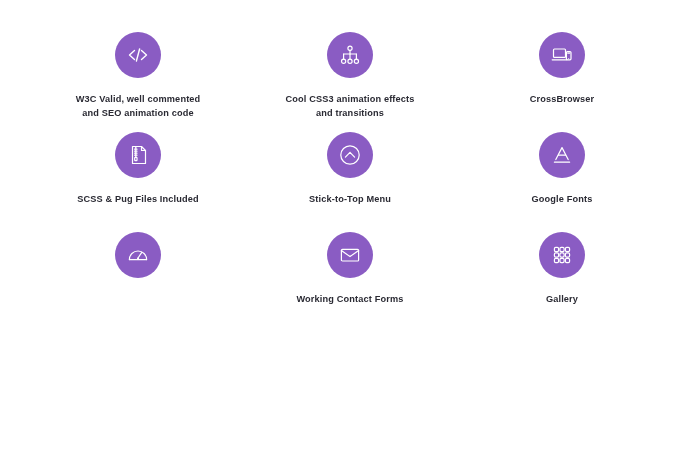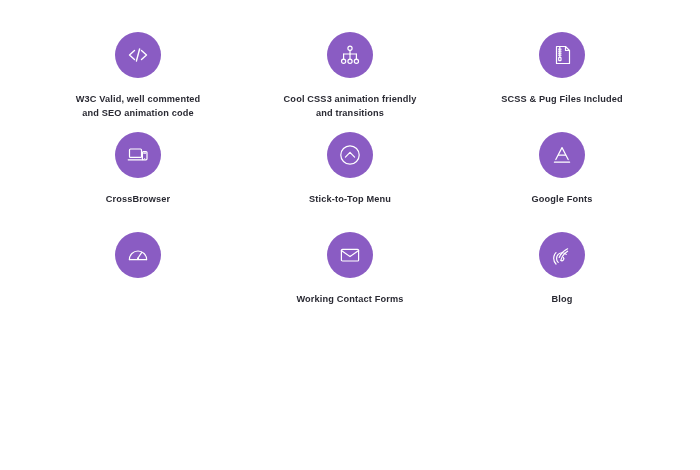--- a/index.html
+++ b/index.html
@@ -98,7 +98,7 @@
       </svg>
     </div>
     <div class="feature-label">
-      <span>Cool CSS3 animation friendly</span><br>
+      <span>Cool CSS3 animation effects</span><br>
       <span>and transitions</span>
     </div>
   </div>

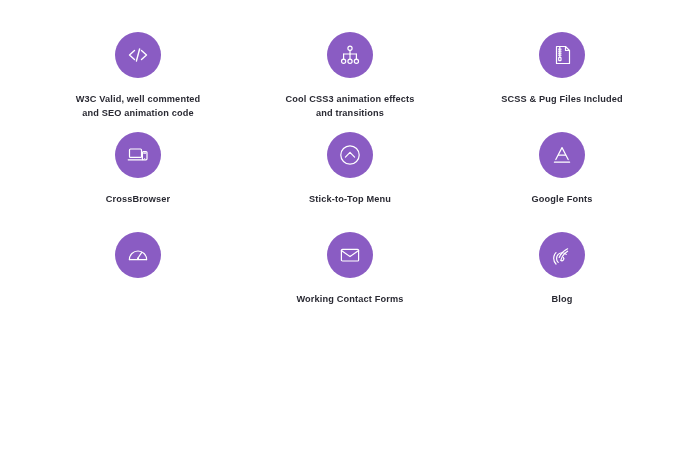--- a/index.html
+++ b/index.html
@@ -106,6 +106,21 @@
   <div class="feature-item">
     <div class="icon-circle">
       <svg width="26" height="26" viewBox="0 0 26 26" fill="none" stroke="#ffffff" stroke-width="1.2" stroke-linecap="round" stroke-linejoin="round">
+        <rect x="4.5" y="7" width="12" height="8.4" rx="0.9"></rect>
+        <path d="M3.2 17.8 h14.6"></path>
+        <rect x="17.4" y="9.6" width="4.6" height="8.2" rx="1"></rect>
+        <line x1="18.7" y1="11.1" x2="20.7" y2="11.1"></line>
+        <circle cx="19.7" cy="16.4" r="0.5" fill="#ffffff" stroke="none"></circle>
+      </svg>
+    </div>
+    <div class="feature-label">
+      <span>CrossBrowser</span>
+    </div>
+  </div>
+
+  <div class="feature-item">
+    <div class="icon-circle">
+      <svg width="26" height="26" viewBox="0 0 26 26" fill="none" stroke="#ffffff" stroke-width="1.2" stroke-linecap="round" stroke-linejoin="round">
         <path d="M7.5 4.5 h9 l4 4 v13 h-13 z"></path>
         <polyline points="16.5,4.5 16.5,8.5 20.5,8.5"></polyline>
         <line x1="10.8" y1="5.2" x2="10.8" y2="15.5"></line>
@@ -124,21 +139,6 @@
   <div class="feature-item">
     <div class="icon-circle">
       <svg width="26" height="26" viewBox="0 0 26 26" fill="none" stroke="#ffffff" stroke-width="1.2" stroke-linecap="round" stroke-linejoin="round">
-        <rect x="4.5" y="7" width="12" height="8.4" rx="0.9"></rect>
-        <path d="M3.2 17.8 h14.6"></path>
-        <rect x="17.4" y="9.6" width="4.6" height="8.2" rx="1"></rect>
-        <line x1="18.7" y1="11.1" x2="20.7" y2="11.1"></line>
-        <circle cx="19.7" cy="16.4" r="0.5" fill="#ffffff" stroke="none"></circle>
-      </svg>
-    </div>
-    <div class="feature-label">
-      <span>CrossBrowser</span>
-    </div>
-  </div>
-
-  <div class="feature-item">
-    <div class="icon-circle">
-      <svg width="26" height="26" viewBox="0 0 26 26" fill="none" stroke="#ffffff" stroke-width="1.2" stroke-linecap="round" stroke-linejoin="round">
         <circle cx="13" cy="13" r="9.2"></circle>
         <polyline points="8.4,15.1 13,10.3 17.6,15.1"></polyline>
       </svg>

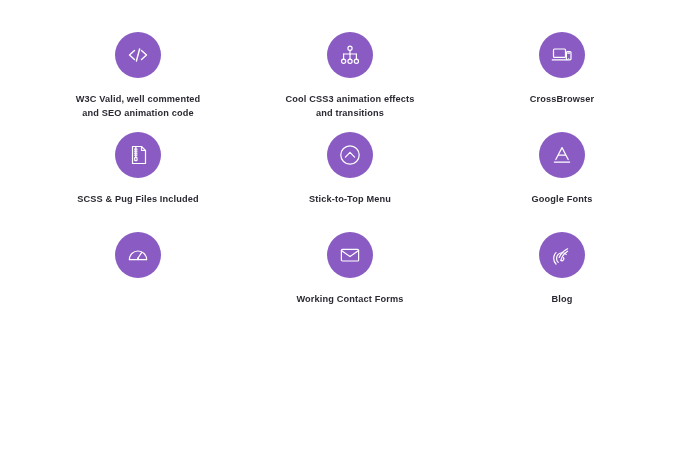--- a/index.html
+++ b/index.html
@@ -185,6 +185,24 @@
     </div>
   </div>
 
+  <div class="feature-item">
+    <div class="icon-circle">
+      <svg width="26" height="26" viewBox="0 0 26 26" fill="none" stroke="#ffffff" stroke-width="1.2" stroke-linecap="round" stroke-linejoin="round">
+        <rect x="5.4" y="5.4" width="4.2" height="4.2" rx="1.3"></rect>
+        <rect x="10.9" y="5.4" width="4.2" height="4.2" rx="1.3"></rect>
+        <rect x="16.4" y="5.4" width="4.2" height="4.2" rx="1.3"></rect>
+        <rect x="5.4" y="10.9" width="4.2" height="4.2" rx="1.3"></rect>
+        <rect x="10.9" y="10.9" width="4.2" height="4.2" rx="1.3"></rect>
+        <rect x="16.4" y="10.9" width="4.2" height="4.2" rx="1.3"></rect>
+        <rect x="5.4" y="16.4" width="4.2" height="4.2" rx="1.3"></rect>
+        <rect x="10.9" y="16.4" width="4.2" height="4.2" rx="1.3"></rect>
+        <rect x="16.4" y="16.4" width="4.2" height="4.2" rx="1.3"></rect>
+      </svg>
+    </div>
+    <div class="feature-label">
+      <span>Gallery</span>
+    </div>
+  </div>
 
   <div class="feature-item">
     <div class="icon-circle">

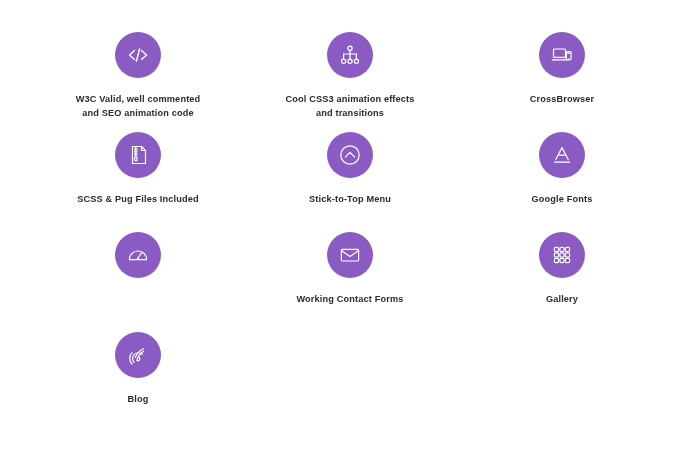--- a/index.html
+++ b/index.html
@@ -204,20 +204,6 @@
     </div>
   </div>
 
-  <div class="feature-item">
-    <div class="icon-circle">
-      <svg width="26" height="26" viewBox="0 0 26 26" fill="none" stroke="#ffffff" stroke-width="1.2" stroke-linecap="round" stroke-linejoin="round">
-        <path d="M9.2 20.4 c-2.2 -2.2 -2.2 -5.8 0 -8 2.2 -2.2 5.8 -2.2 8 0"></path>
-        <path d="M7.0 22.0 c-3.1 -3.1 -3.1 -8.2 0 -11.3"></path>
-        <path d="M11.6 18.2 a1.9 1.9 0 1 0 2.7 -2.7"></path>
-        <path d="M12.2 17.4 c0.8 -3.2 3.2 -6.2 6.4 -8.2"></path>
-        <path d="M10.2 15.4 c1.6 -3.6 4.4 -6.8 8.4 -8.6"></path>
-      </svg>
-    </div>
-    <div class="feature-label">
-      <span>Blog</span>
-    </div>
-  </div>
 
 
 </div>

